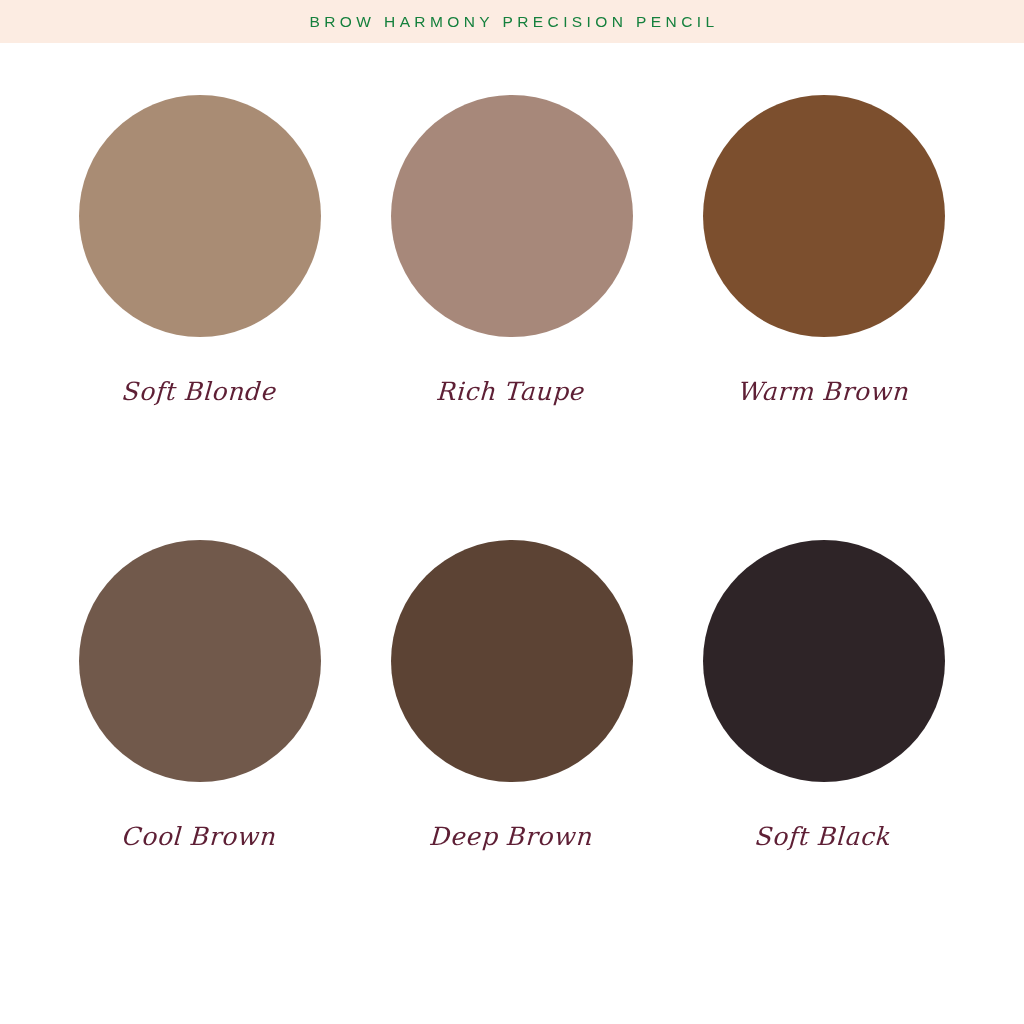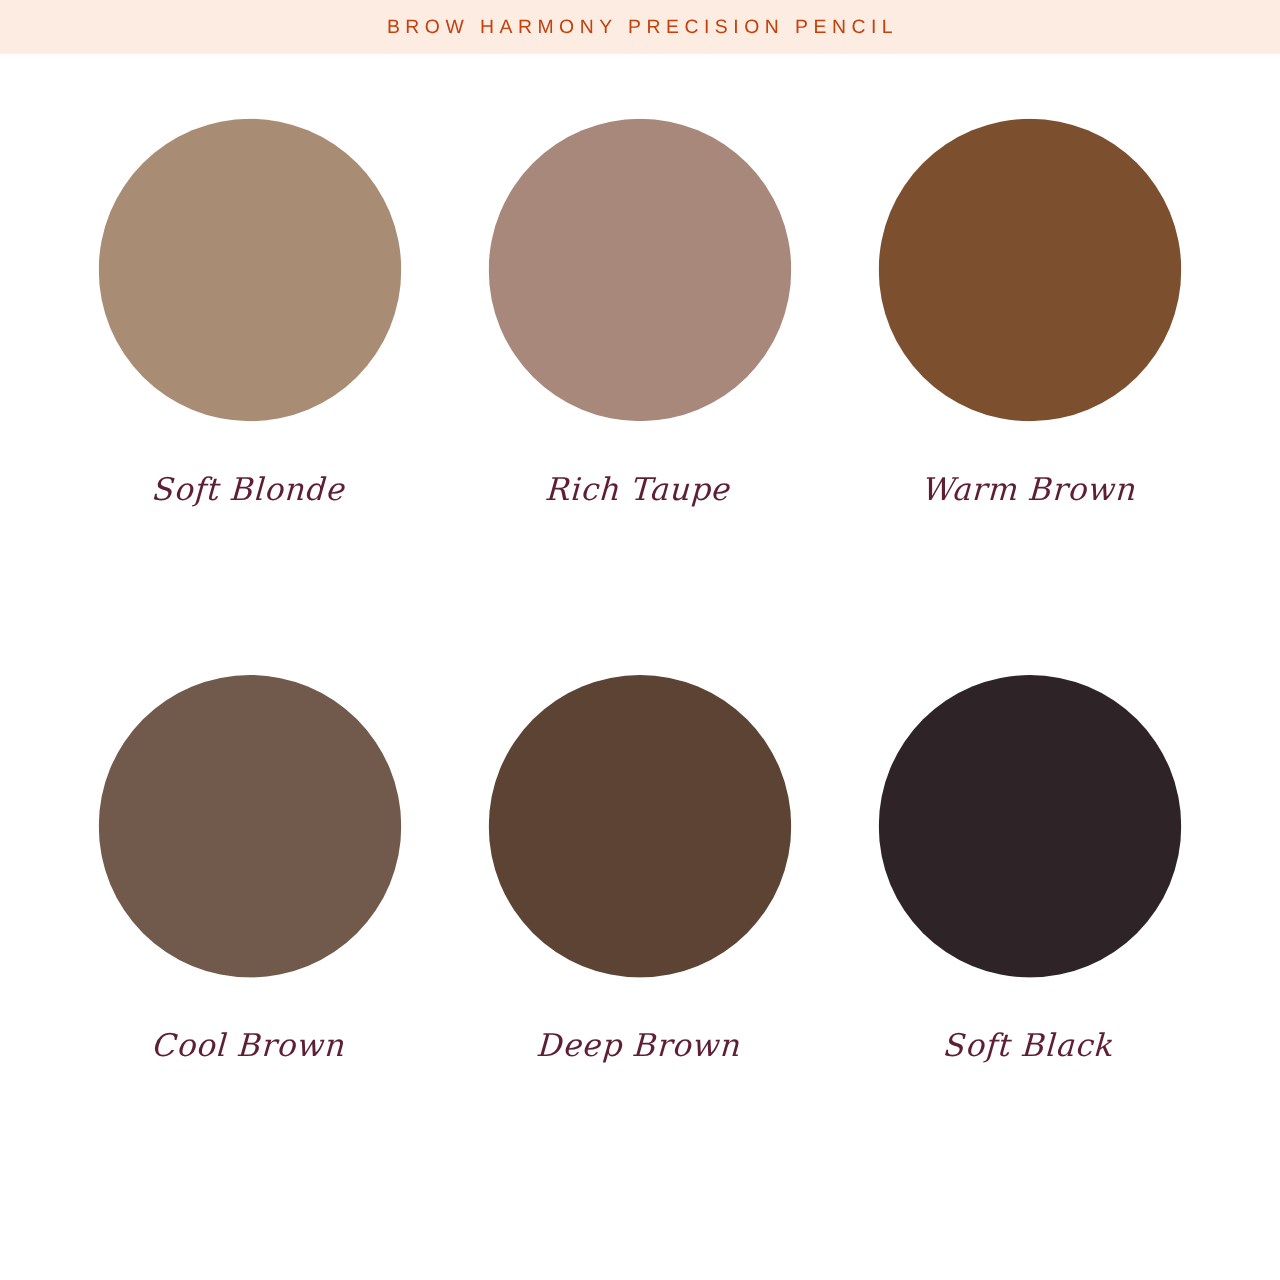--- a/index.html
+++ b/index.html
@@ -92,7 +92,7 @@
 <div id="shade-card" style="background: rgb(255, 255, 255);">
 
   <div class="header-band" style="background: rgb(252, 236, 226);">
-    <div class="header-title" style="color: #c2410c;">BROW HARMONY PRECISION PENCIL</div>
+    <div class="header-title" style="color: #15803d;">BROW HARMONY PRECISION PENCIL</div>
   </div>
 
   <div class="swatch-grid">

